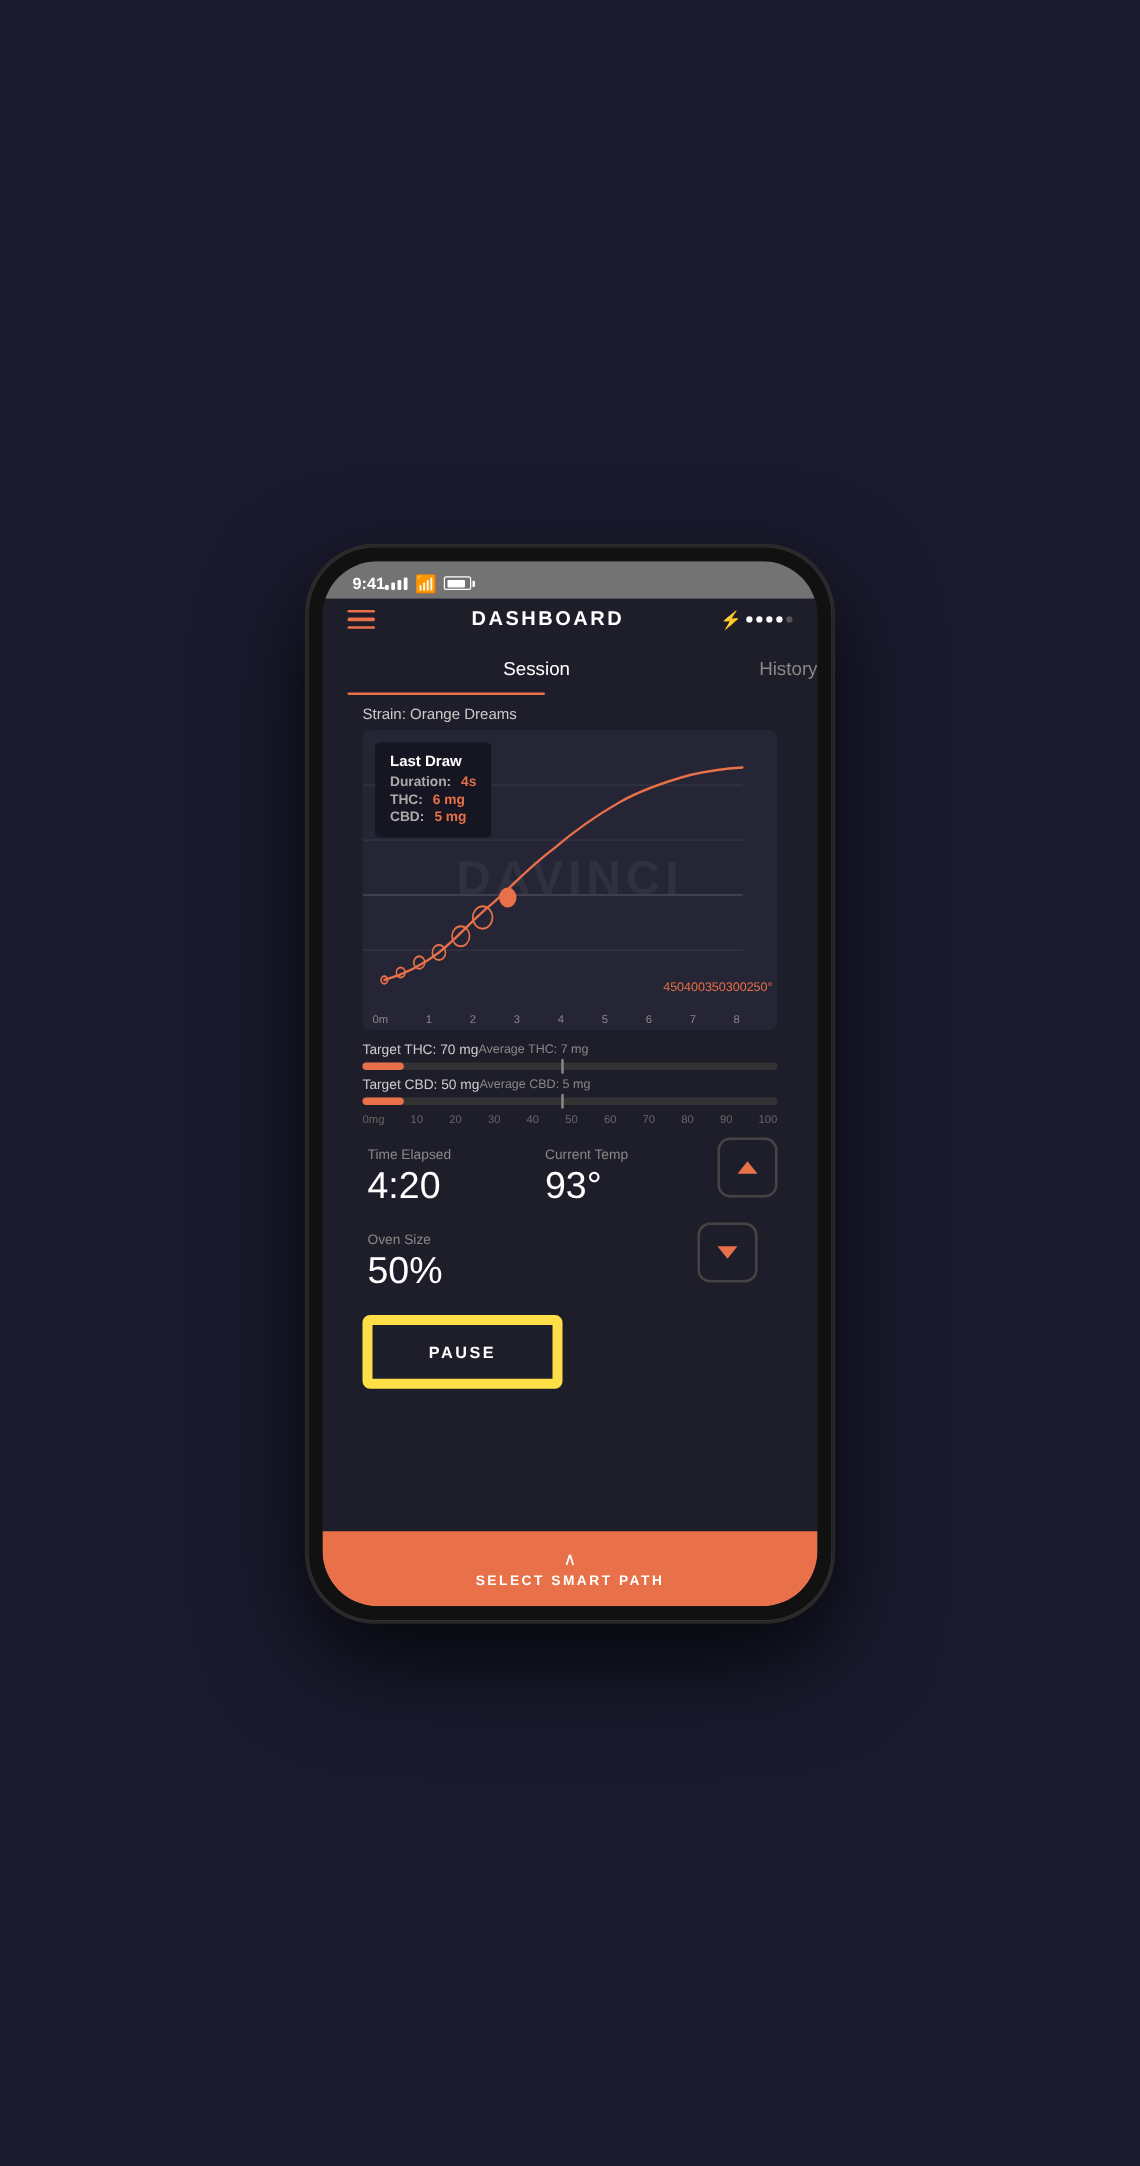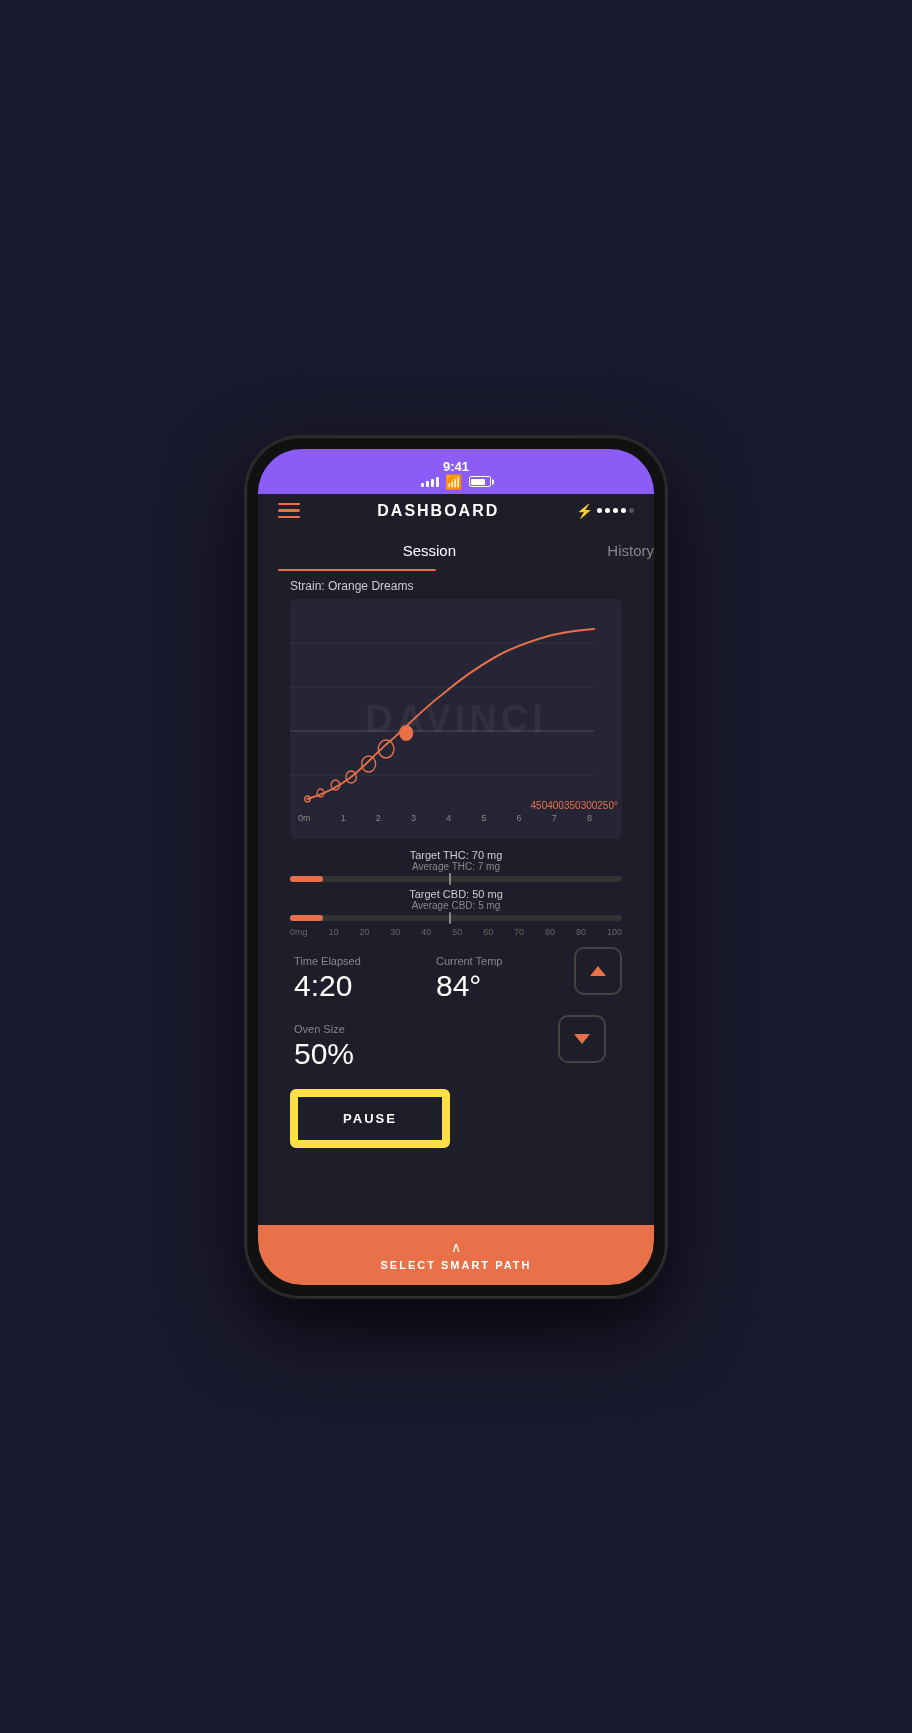--- a/index.html
+++ b/index.html
@@ -31,13 +31,11 @@
     }
     
     .status-bar {
-      background: #8b5cf6;
+      background: #737373;
       padding: 10px 24px 4px;
       display: flex;
-      justify-content: space-between;
       align-items: center;
       flex-shrink: 0;
-      flex-direction: column;
     }
     .status-time {
       color: #fff;

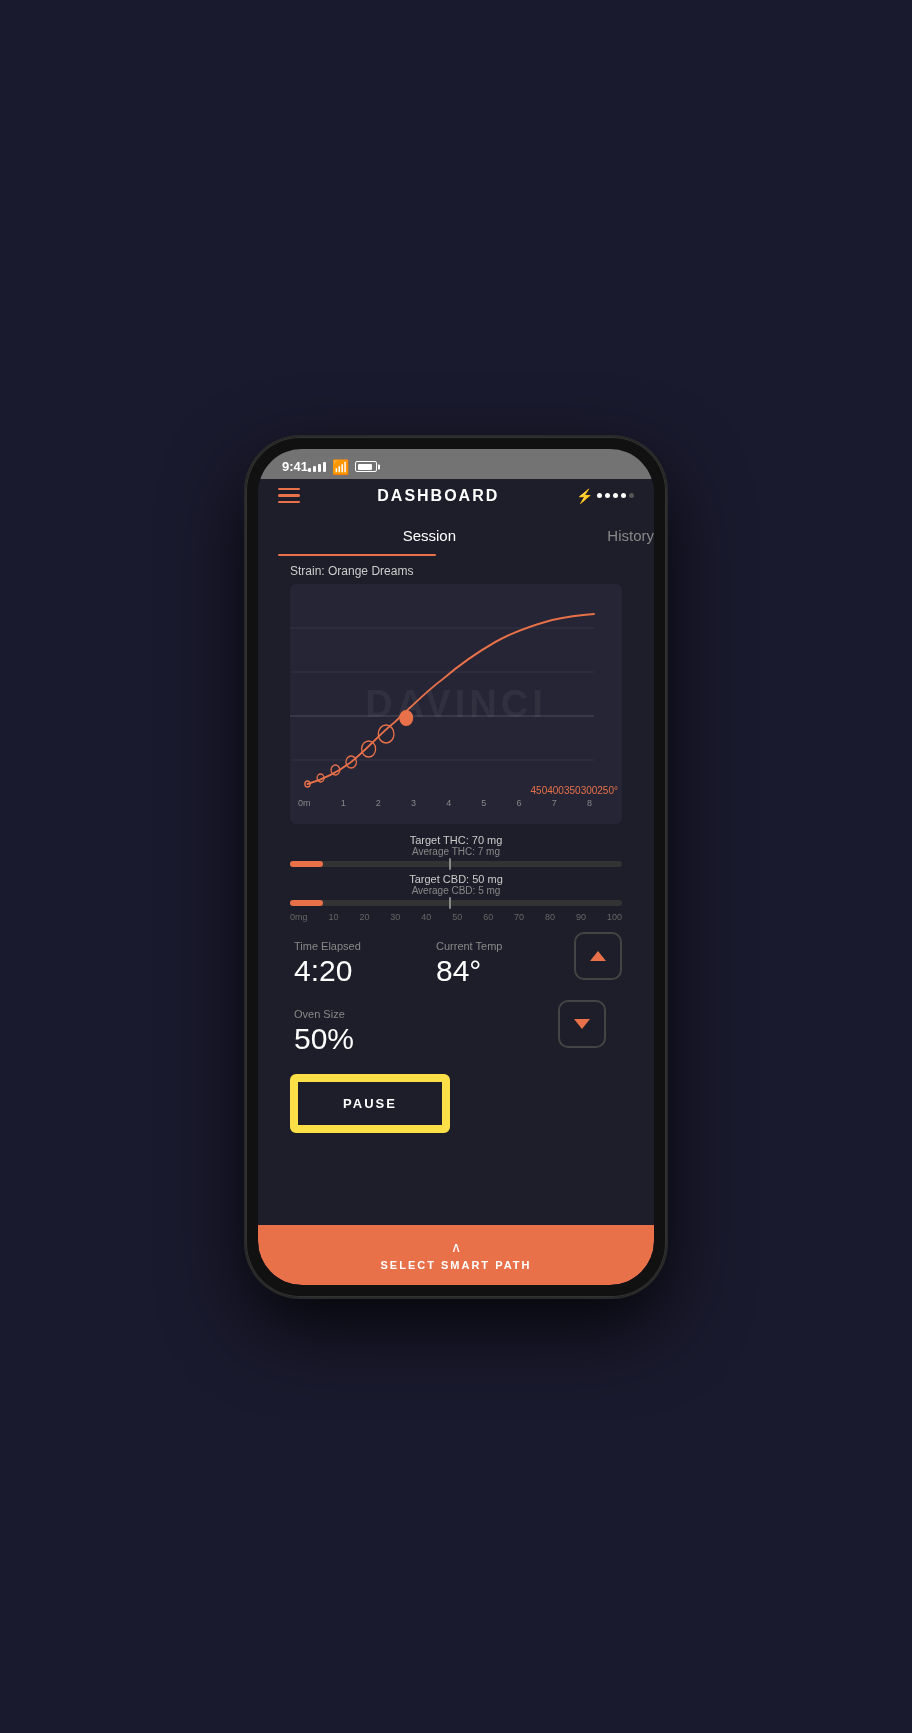--- a/index.html
+++ b/index.html
@@ -471,6 +471,21 @@
 
         <div class="chart-watermark">DAVINCI</div>
 
+        <div class="chart-info-box">
+          <div class="chart-info-title">Last Draw</div>
+          <div class="chart-info-row">
+            <span class="chart-info-label">Duration:</span>
+            <span class="chart-info-value">4s</span>
+          </div>
+          <div class="chart-info-row">
+            <span class="chart-info-label">THC:</span>
+            <span class="chart-info-value">6 mg</span>
+          </div>
+          <div class="chart-info-row">
+            <span class="chart-info-label">CBD:</span>
+            <span class="chart-info-value">5 mg</span>
+          </div>
+        </div>
 
         <div class="chart-y-labels">
           <span class="y-label">450</span>

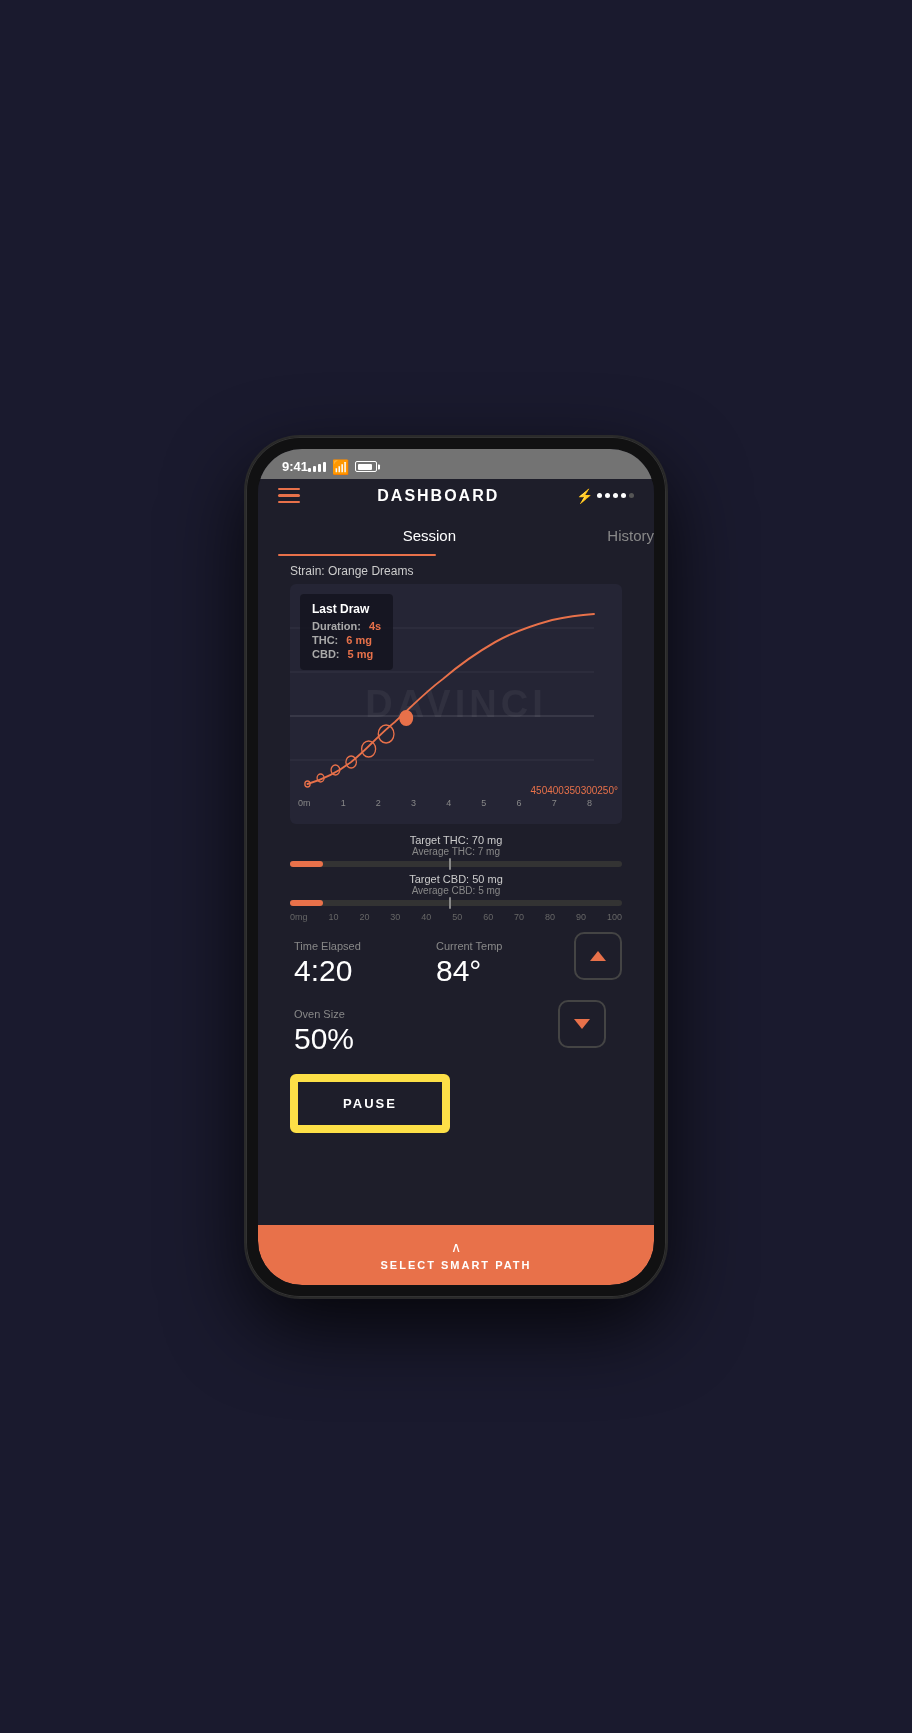--- a/index.html
+++ b/index.html
@@ -242,7 +242,7 @@
     
     .chart-x-labels {
       position: absolute;
-      bottom: 16px;
+      bottom: 4px;
       left: 8px;
       right: 30px;
       display: flex;

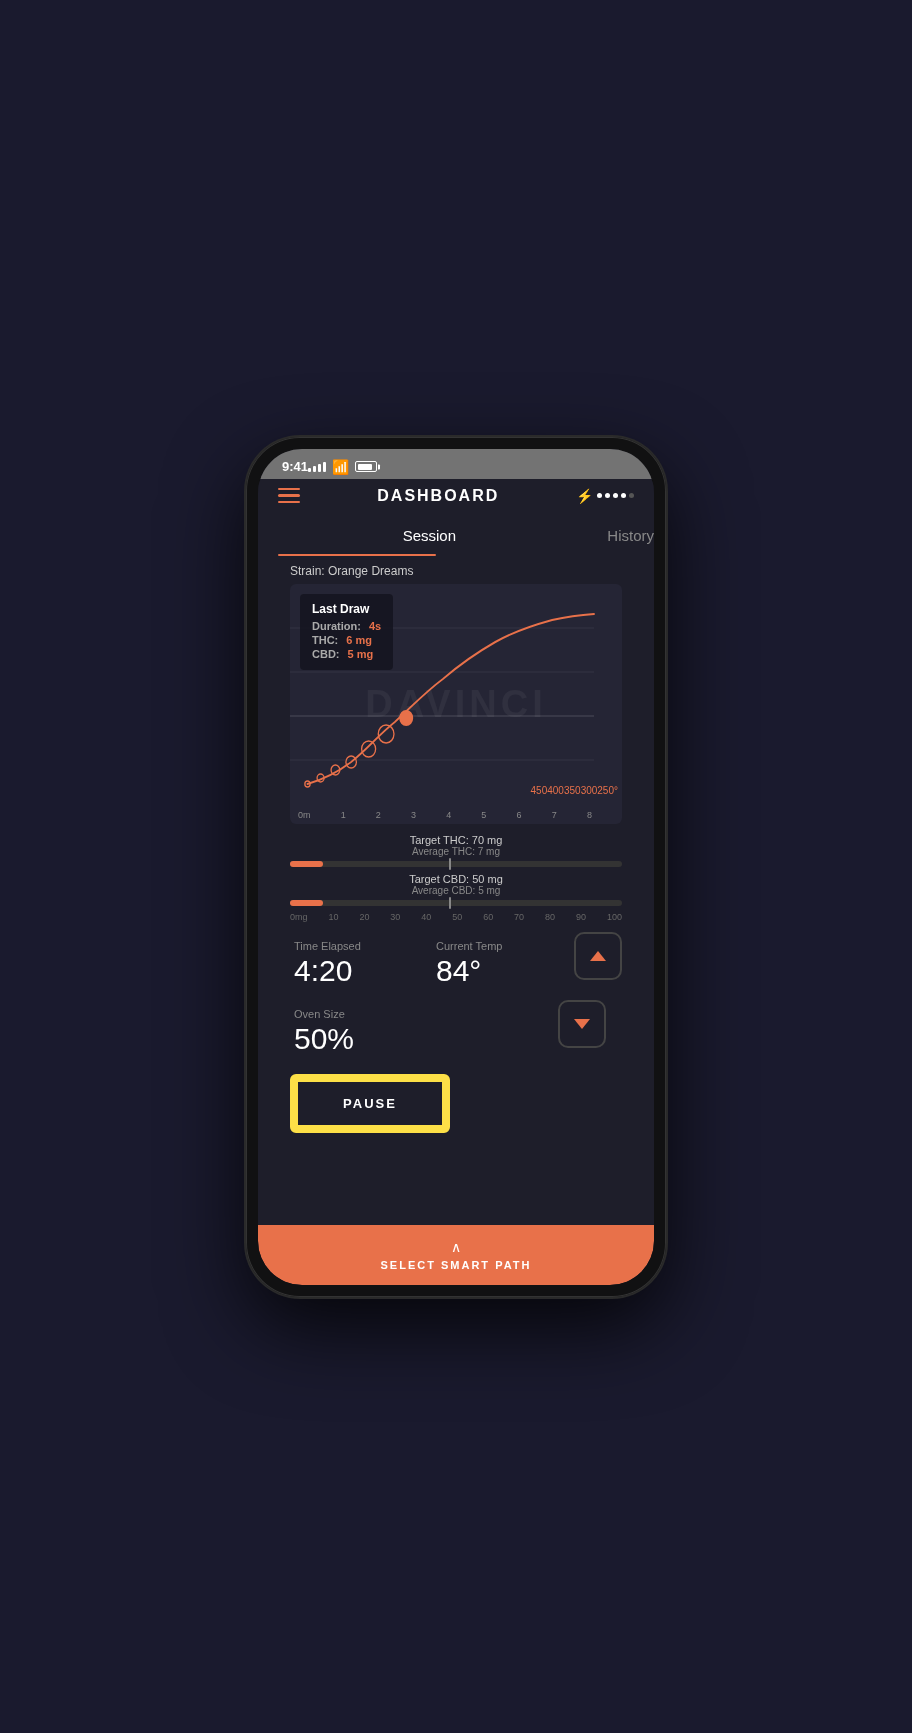--- a/index.html
+++ b/index.html
@@ -266,10 +266,9 @@
     }
     .progress-row-header {
       display: flex;
-      justify-content: space-between;
+      justify-content: flex-start;
       align-items: center;
       margin-bottom: 4px;
-      flex-direction: column;
     }
     .progress-label {
       color: #ccc;

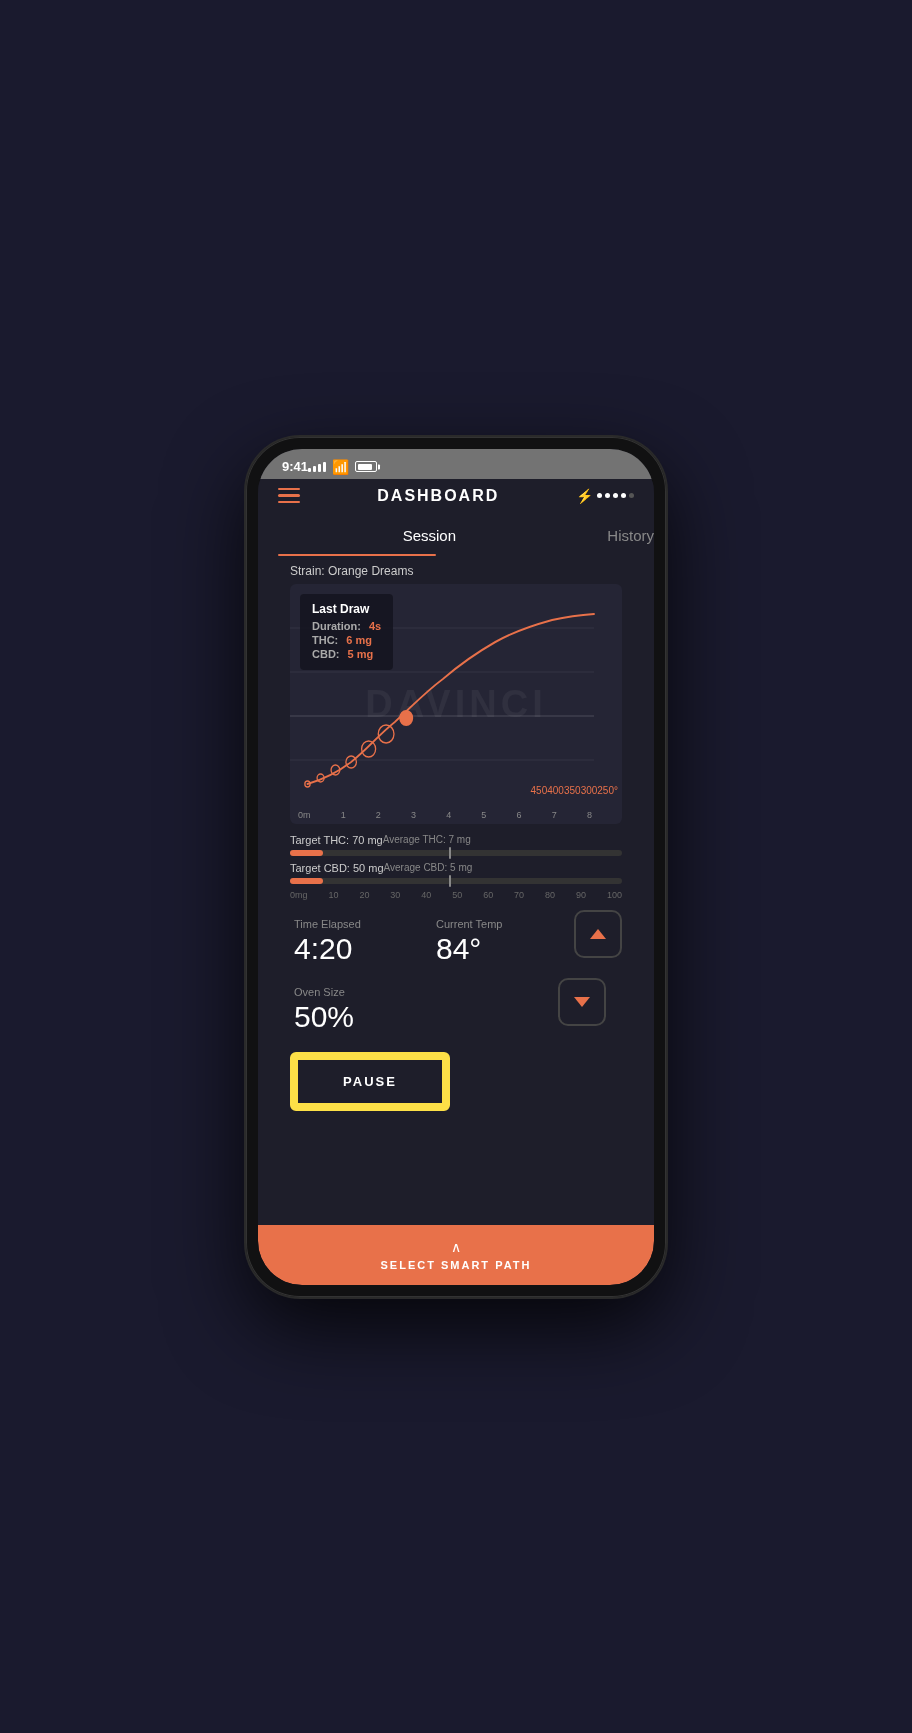--- a/index.html
+++ b/index.html
@@ -570,7 +570,7 @@
 
         <div class="stat-cell">
           <div class="stat-label">Current Temp</div>
-          <div class="stat-value">84°</div>
+          <div class="stat-value">93°</div>
         </div>
 
         <div class="temp-control-col">

